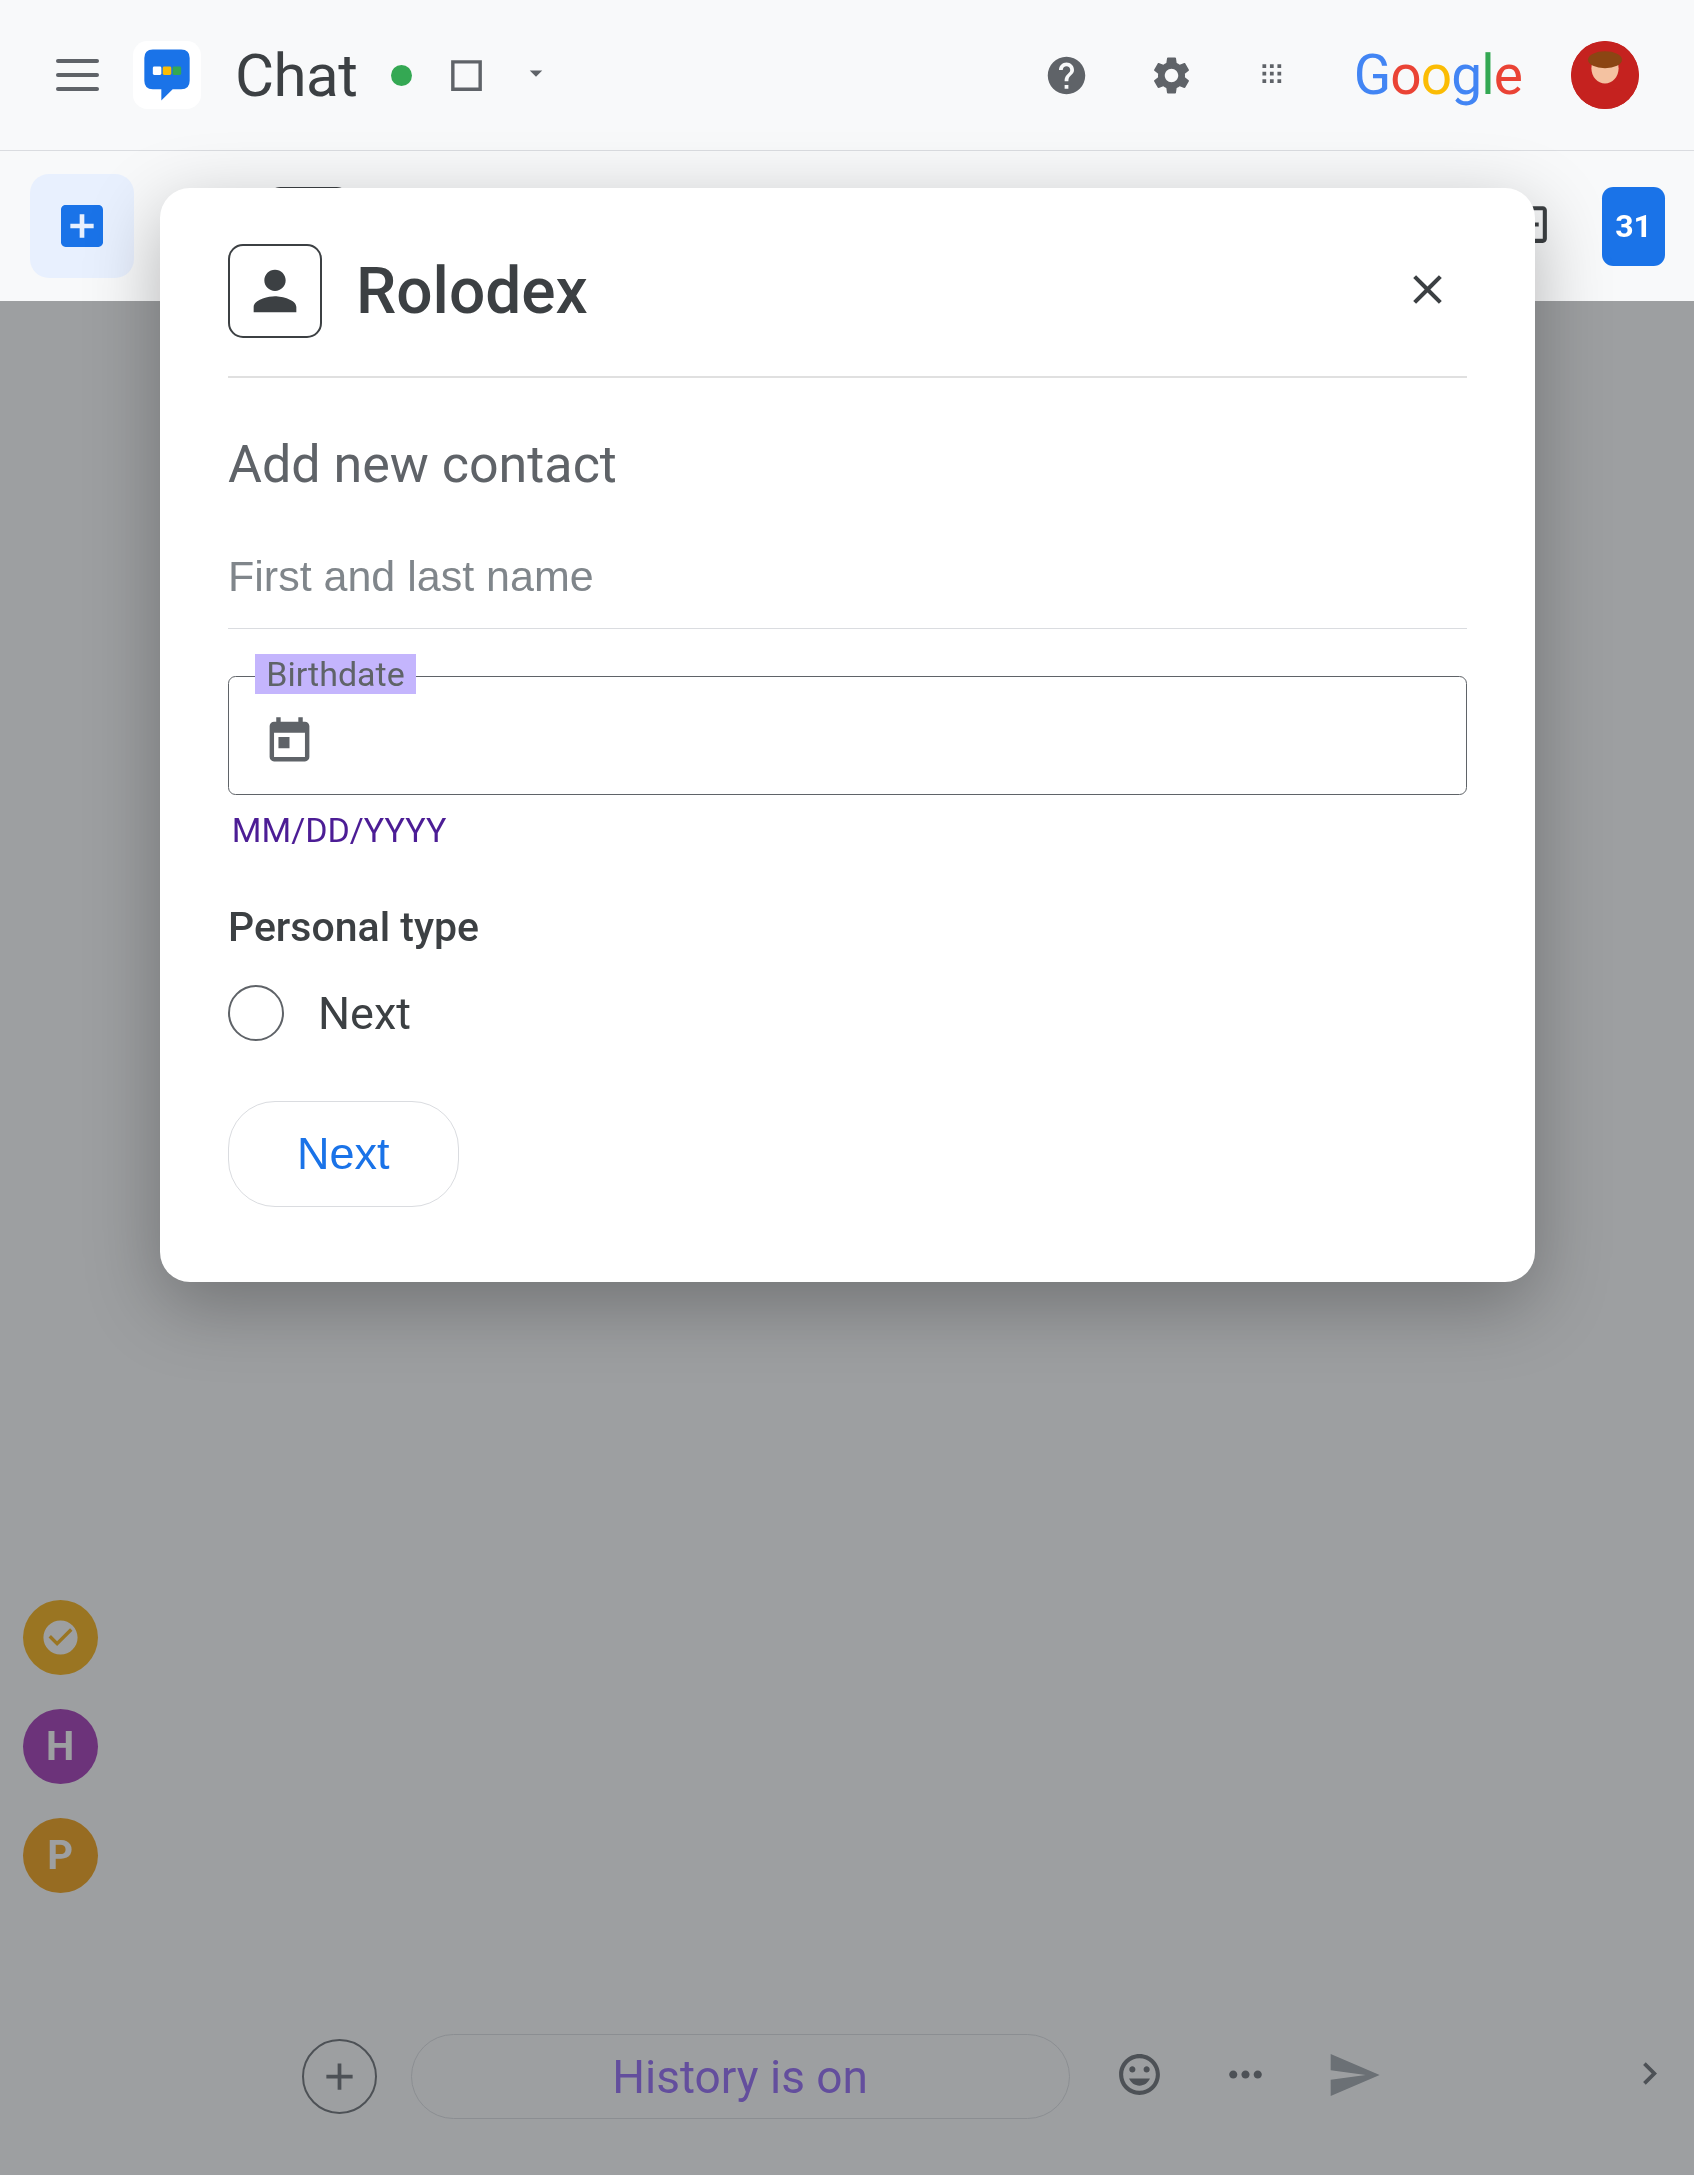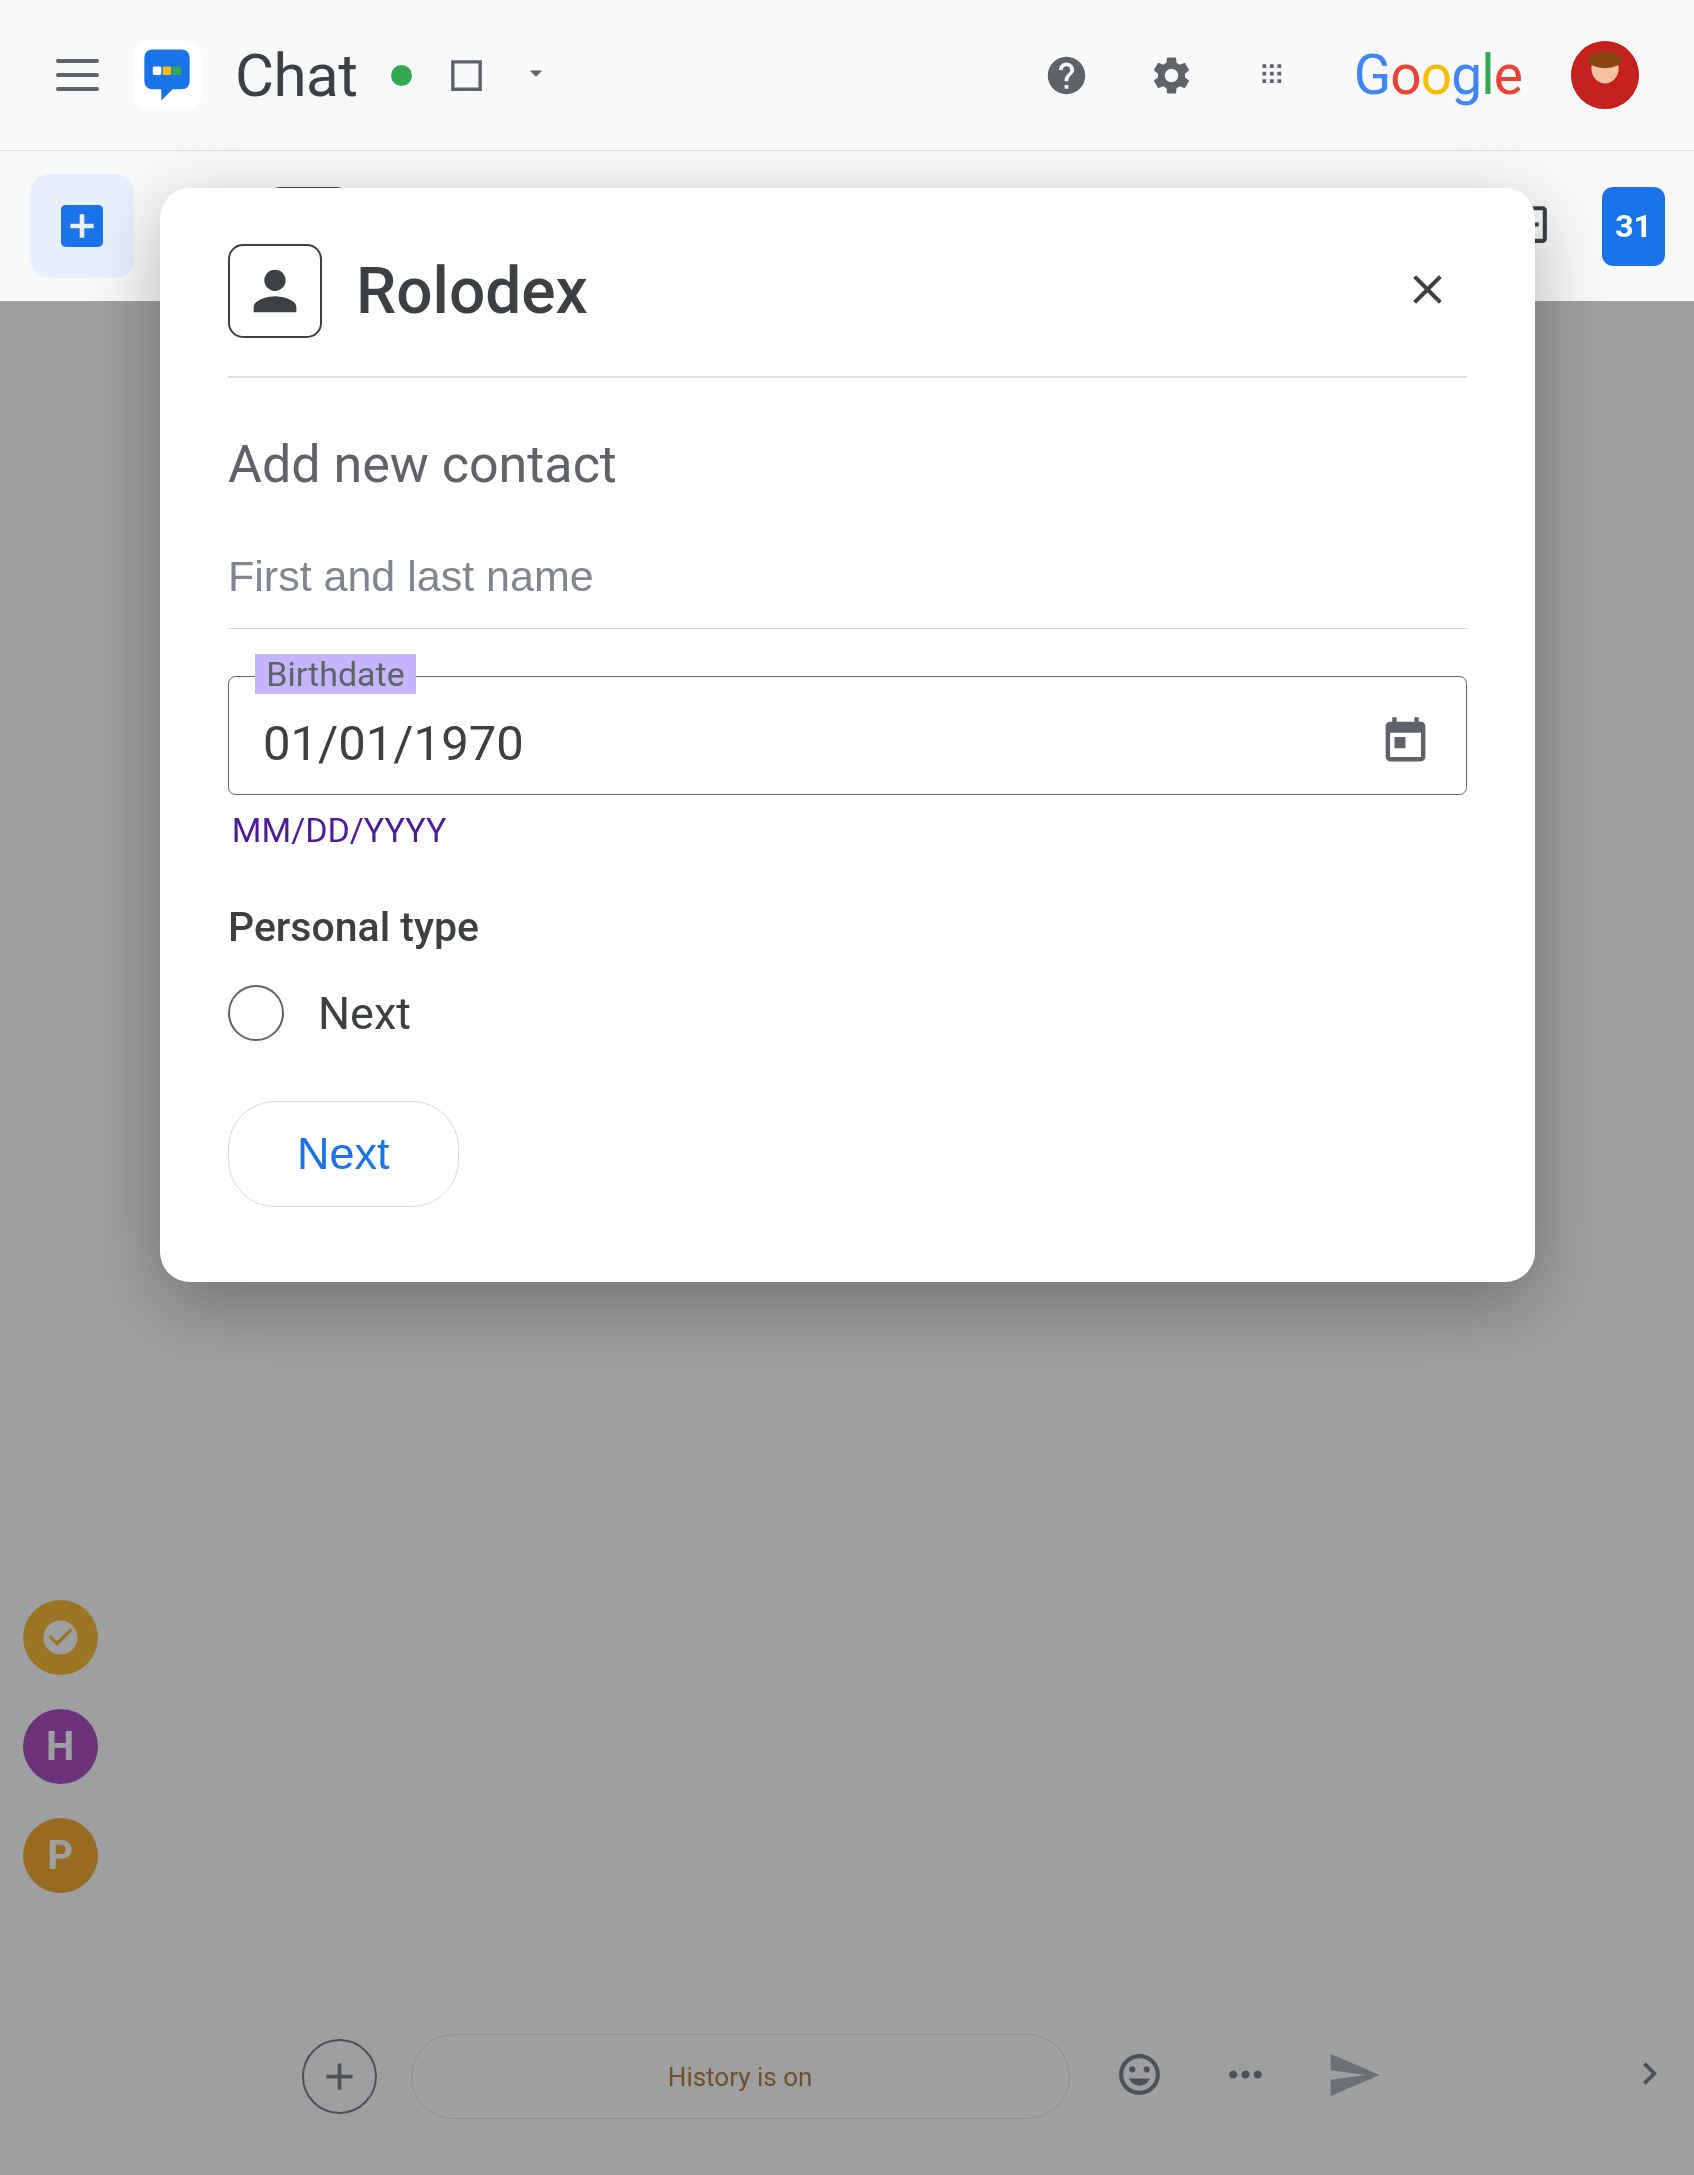--- a/index.html
+++ b/index.html
@@ -461,7 +461,6 @@
     <div class="date-field-wrap">
       <span class="date-field-label">Birthdate</span>
       <div class="date-field-inner">
-        <span class="date-value">01/01/1970</span>
         <div class="calendar-btn">
           <svg viewBox="0 0 24 24">
               <path d="M19 3h-1V1h-2v2H8V1H6v2H5c-1.11 0-1.99.9-1.99 2L3 19c0 1.1.89 2 2 2h14c1.1 0 2-.9 2-2V5c0-1.1-.9-2-2-2zm0 16H5V8h14v11zM7 10h5v5H7z"></path>

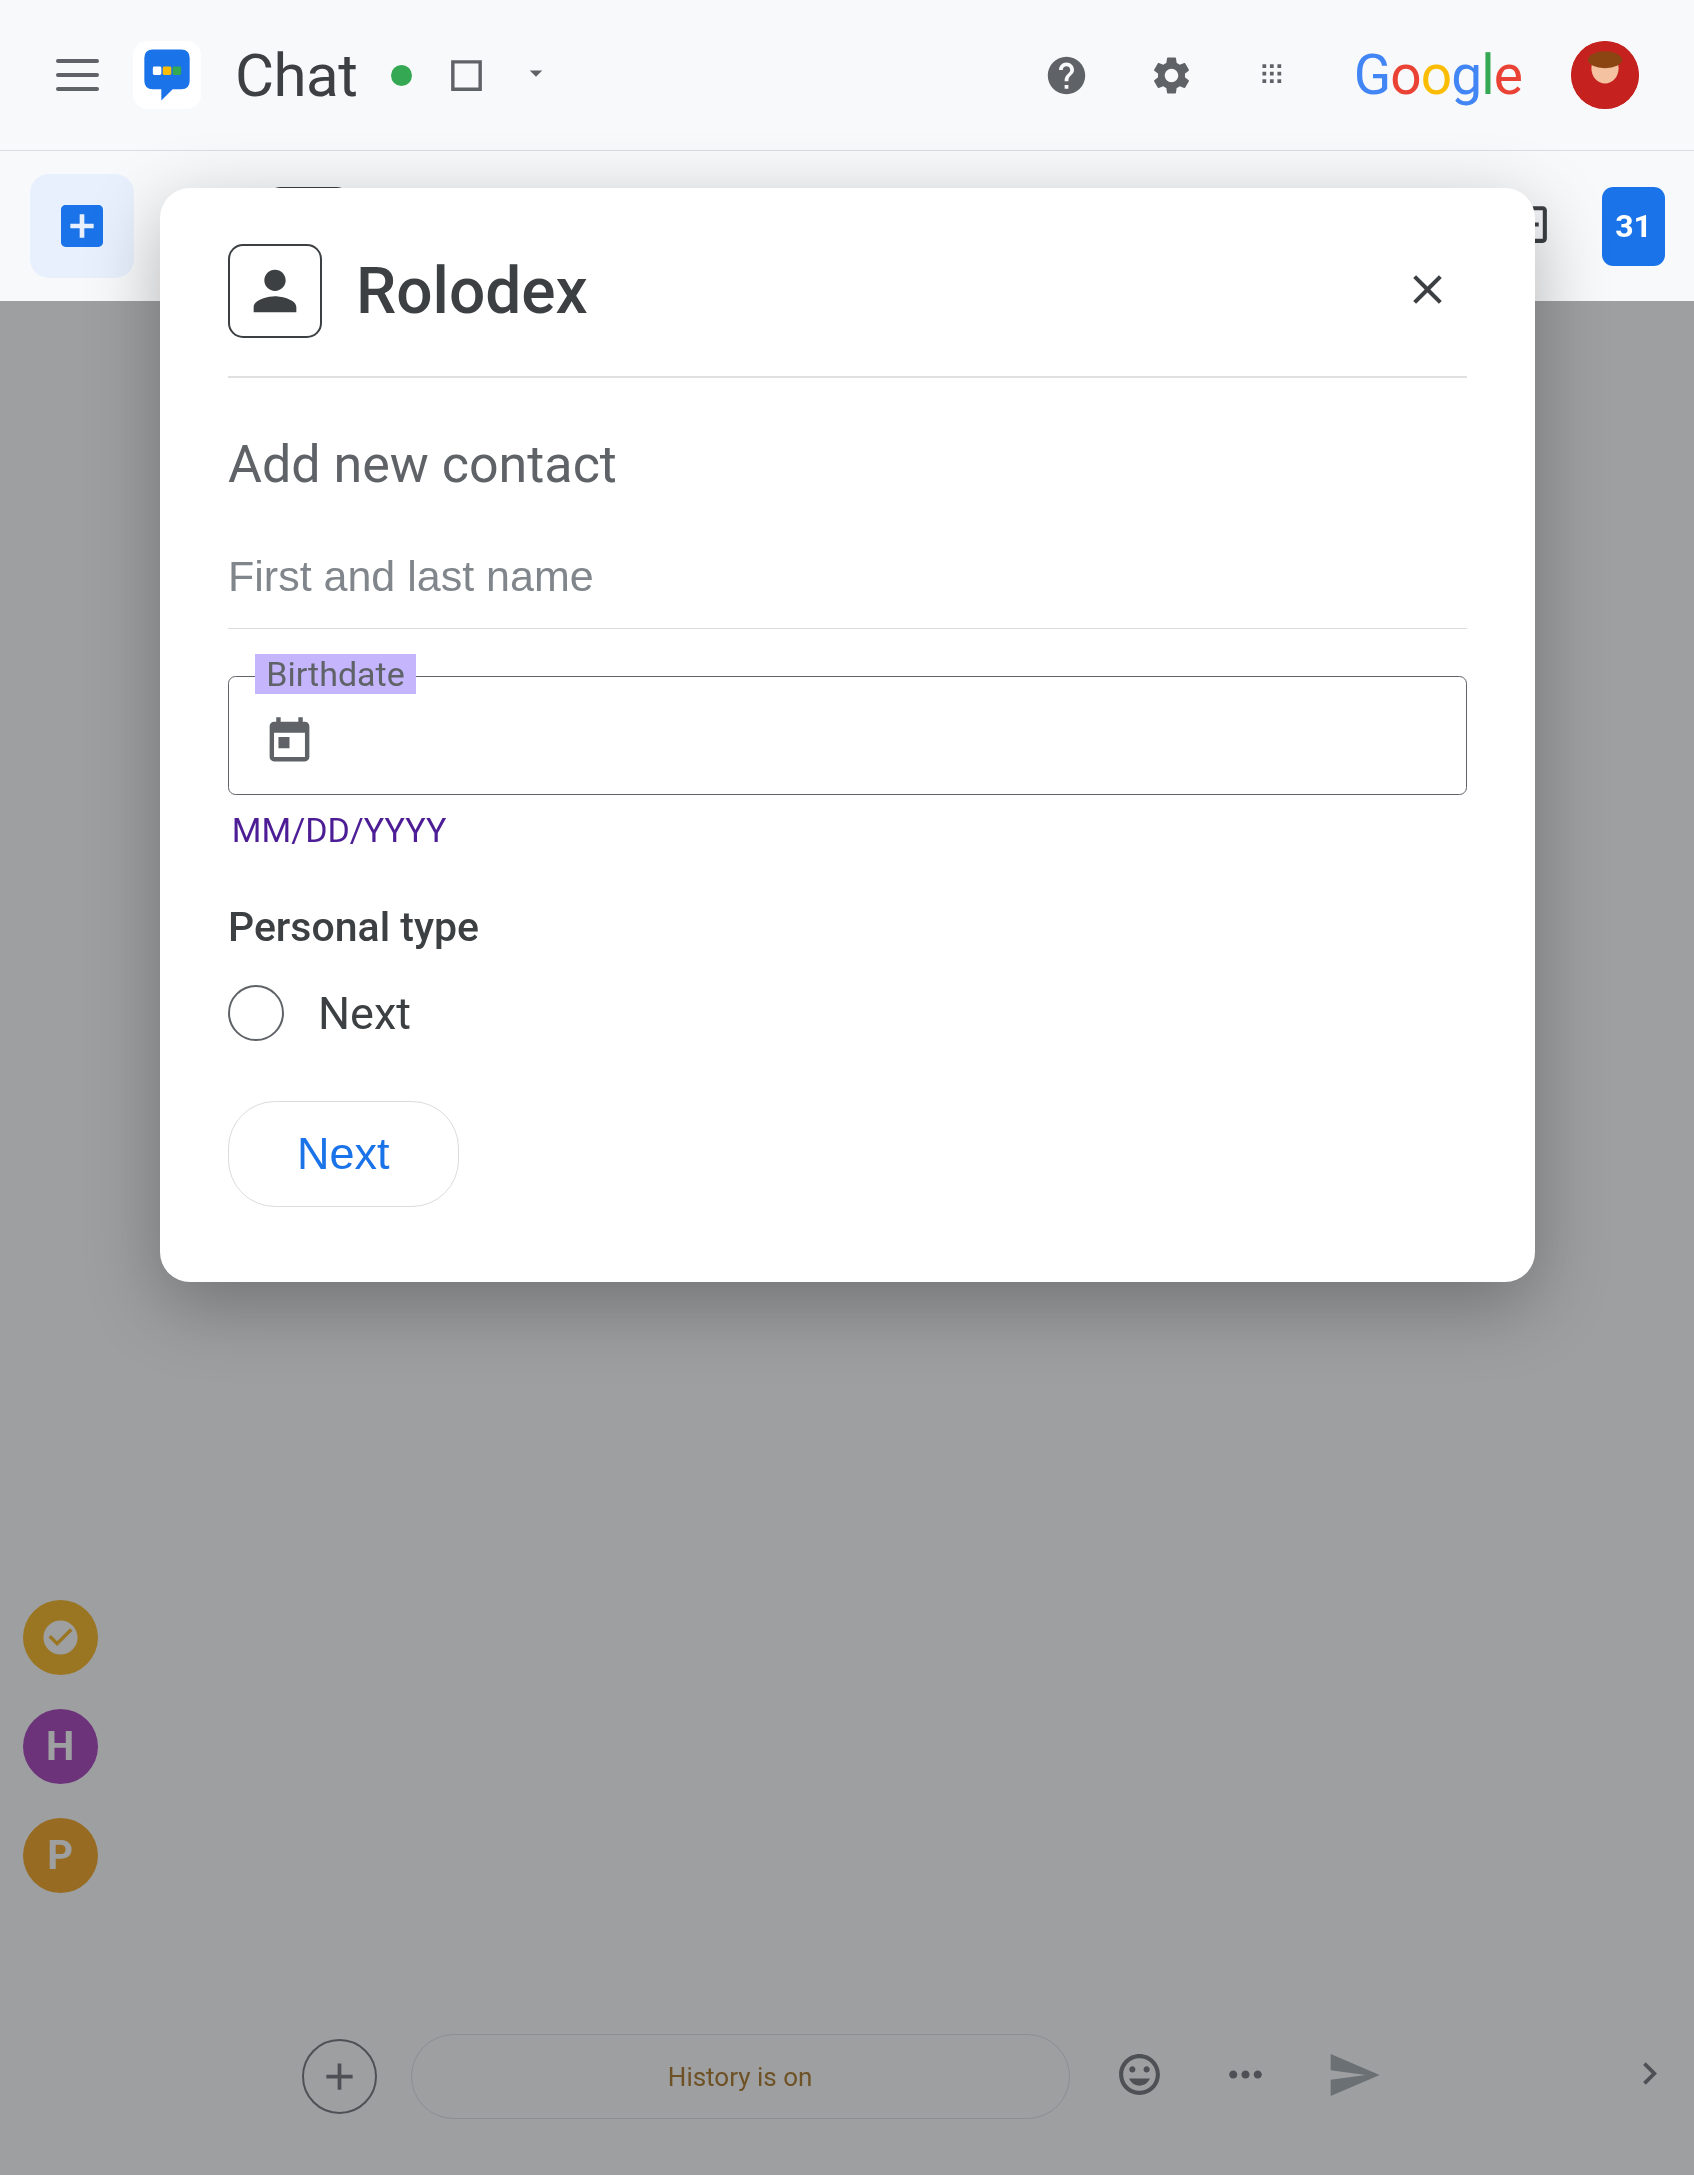--- a/index.html
+++ b/index.html
@@ -157,7 +157,7 @@
       display: flex; align-items: center; justify-content: center;
       background: #fff;
     }
-    .chat-input-pill span { font-size: 26px; color: #a16207; }
+    .chat-input-pill span { font-size: 46px; color: #8b5cf6; }
     .chat-emoji-btn { cursor: pointer; padding: 11.3px; }
     .chat-emoji-btn svg { width: 49px; height: 49px; fill: #5f6368; }
     .chat-more-btn { cursor: pointer; padding: 11.3px; }

